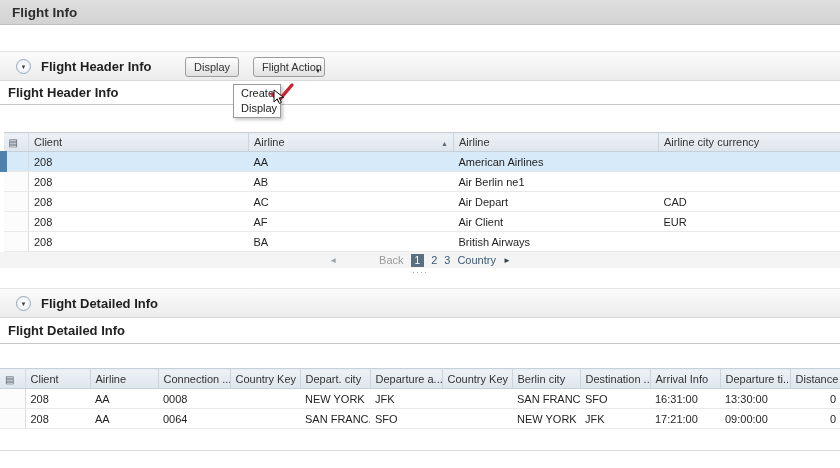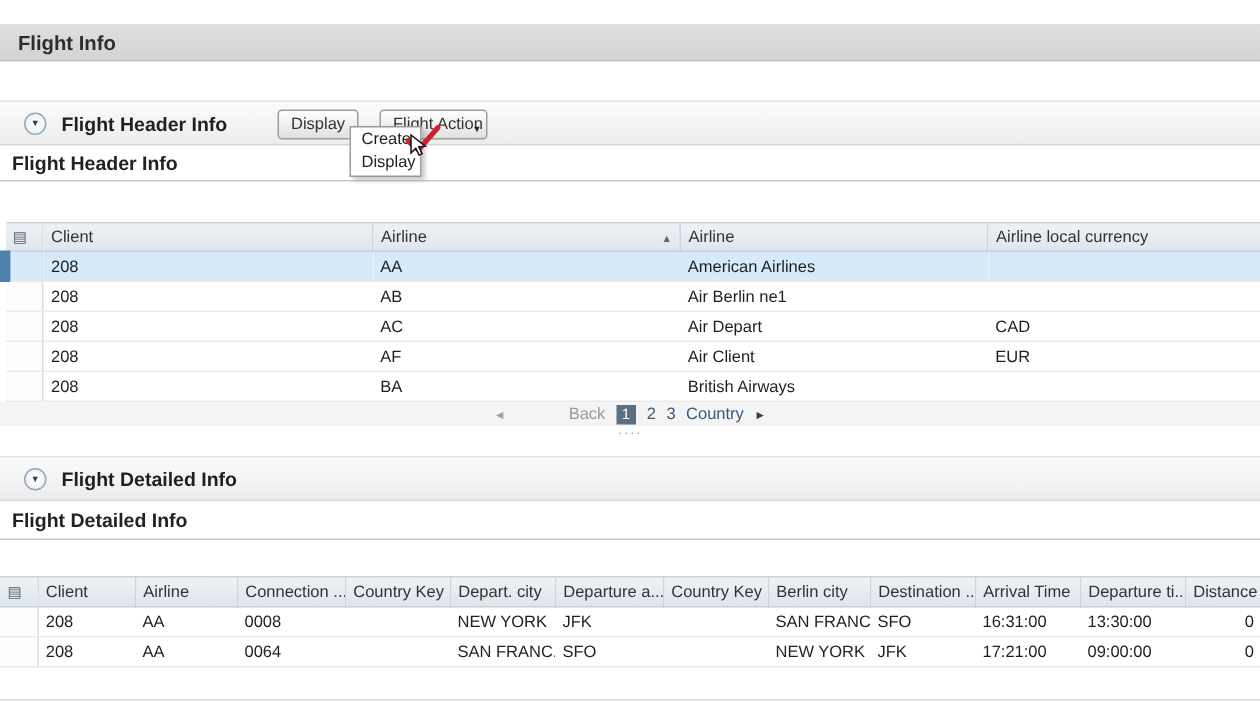--- a/index.html
+++ b/index.html
@@ -13,7 +13,7 @@
   
   .topbar {
     height:20px; background:linear-gradient(#dfdfdf,#d3d3d3);
-    border-bottom:1px solid #bfbfbf; display:flex; align-items:center; padding:12px 12px;margin-top:16px;
+    border-bottom:1px solid #bfbfbf; display:flex; align-items:center; padding:12px 12px;
   }
   .topbar .title { font-size:13.5px; font-weight:bold; color:#2d2d2d; }
 

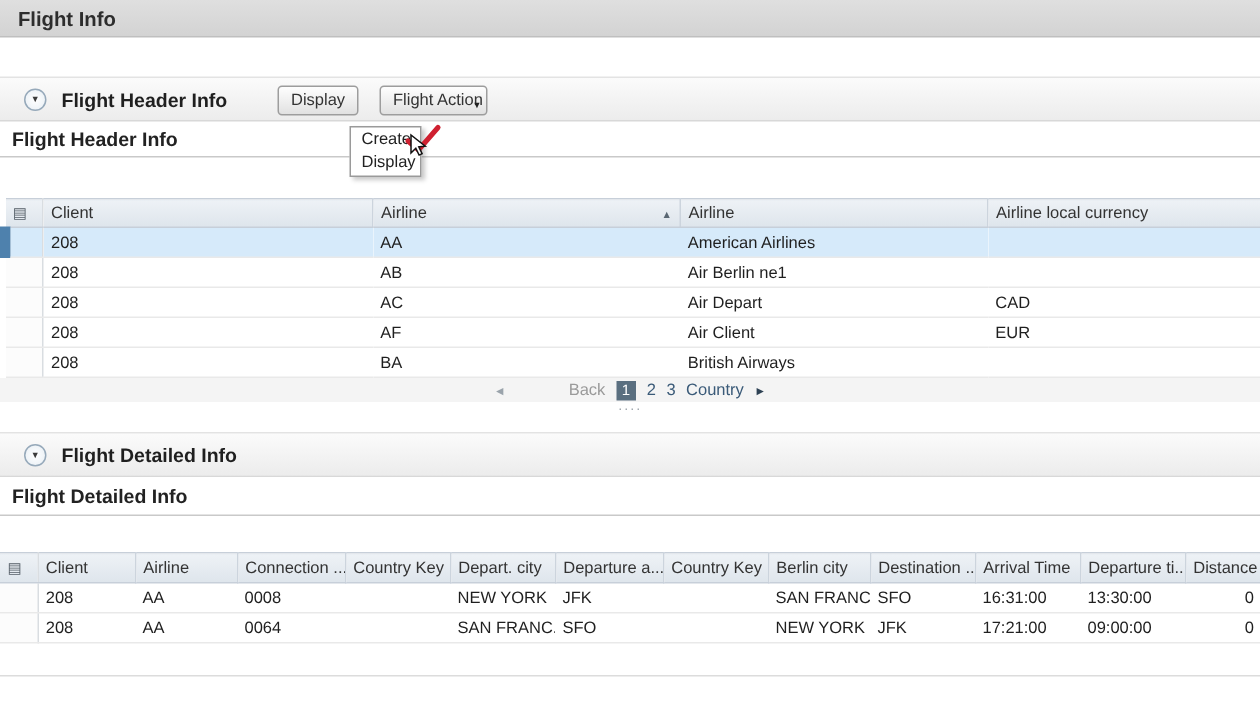--- a/index.html
+++ b/index.html
@@ -145,7 +145,7 @@
         <th><span>Client</span></th>
         <th><span class="sort">▲</span><span>Airline</span></th>
         <th><span>Airline</span></th>
-        <th><span>Airline local currency</span></th>
+        <th><span>Airline city currency</span></th>
       </tr>
     </thead>
     <tbody>

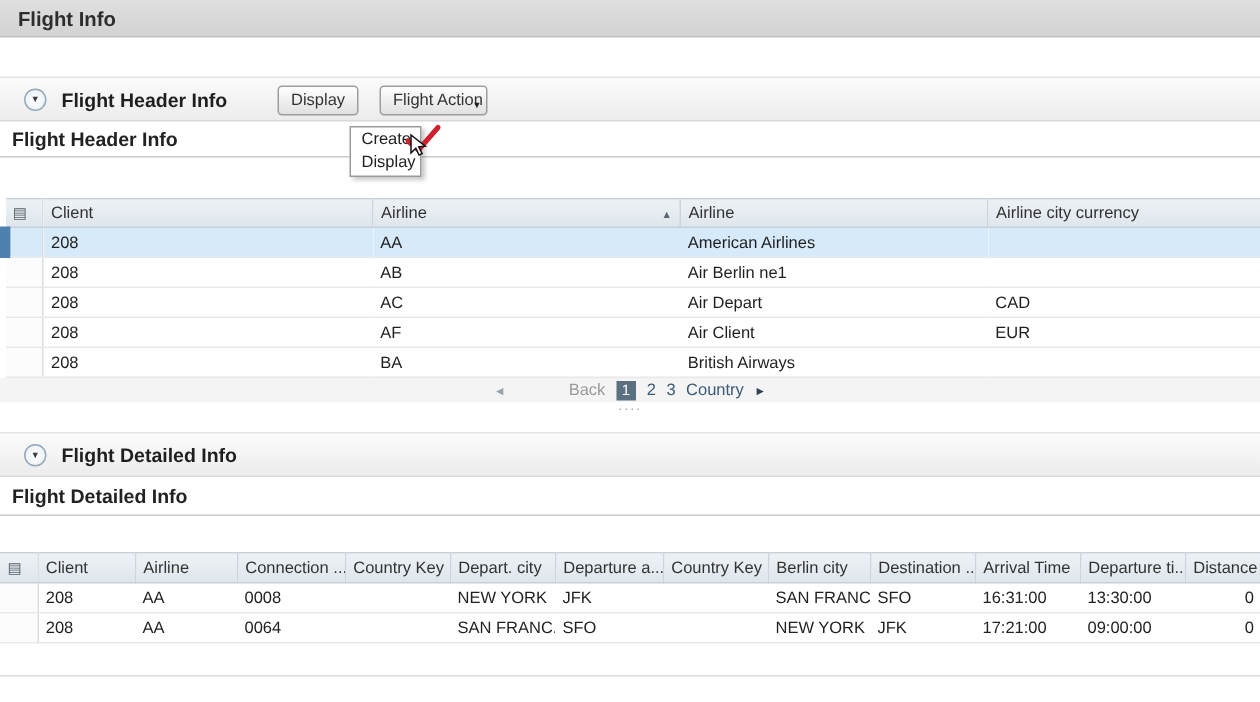--- a/index.html
+++ b/index.html
@@ -235,7 +235,7 @@
         <th><span>Country Key</span></th>
         <th><span>Berlin city</span></th>
         <th><span>Destination ...</span></th>
-        <th><span>Arrival Time</span></th>
+        <th><span>Arrival Info</span></th>
         <th><span>Departure ti...</span></th>
         <th><span>Distance</span></th>
       </tr>

